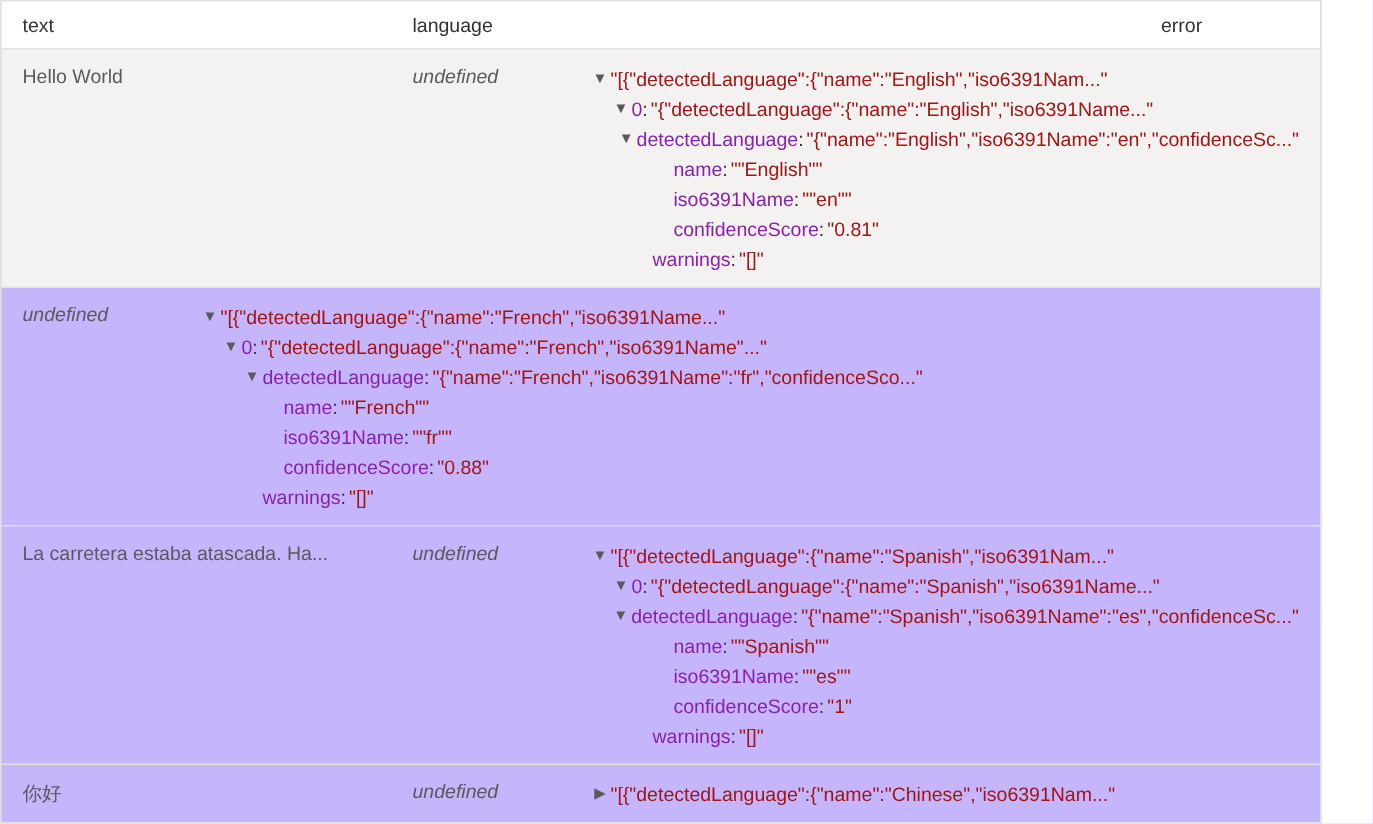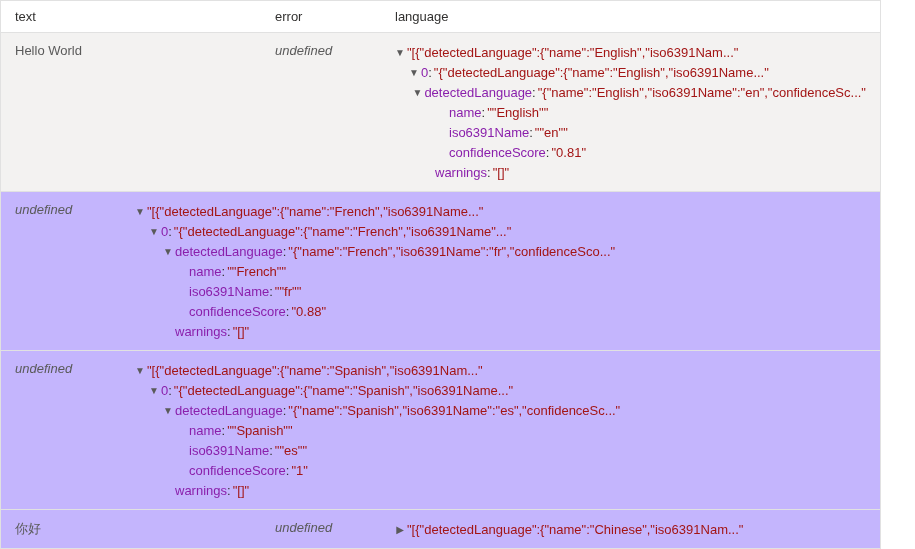--- a/index.html
+++ b/index.html
@@ -72,8 +72,8 @@
 
   <div class="thead">
     <div class="th col-text">text</div>
+    <div class="th col-lang">language</div>
     <div class="th col-error">error</div>
-    <div class="th col-lang">language</div>
   </div>
 
   <div id="tbody">

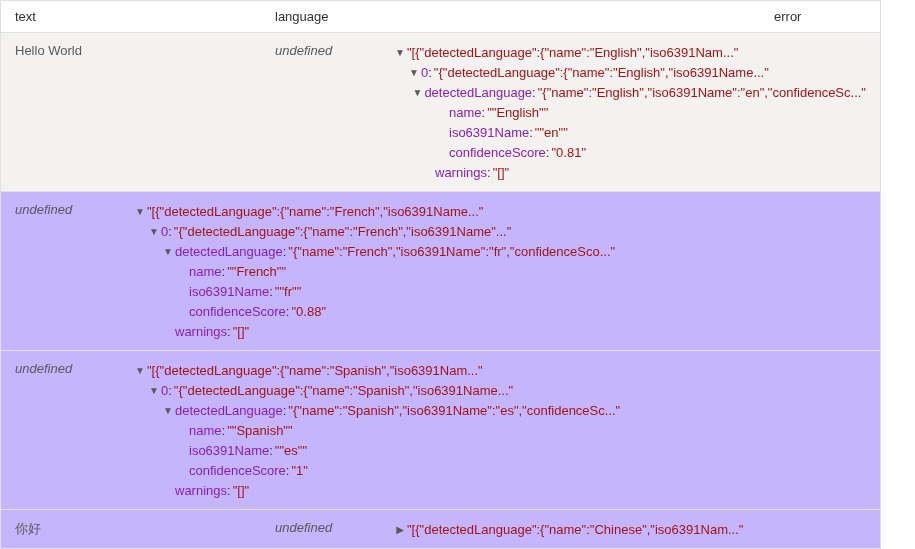--- a/index.html
+++ b/index.html
@@ -181,6 +181,7 @@
         </div>
       </div>
       <div class="row">
+        <div class="cell col-text">La carretera estaba atascada. Ha...</div>
         <div class="cell col-error">undefined</div>
         <div class="cell col-lang">
           <div class="tree-line">

